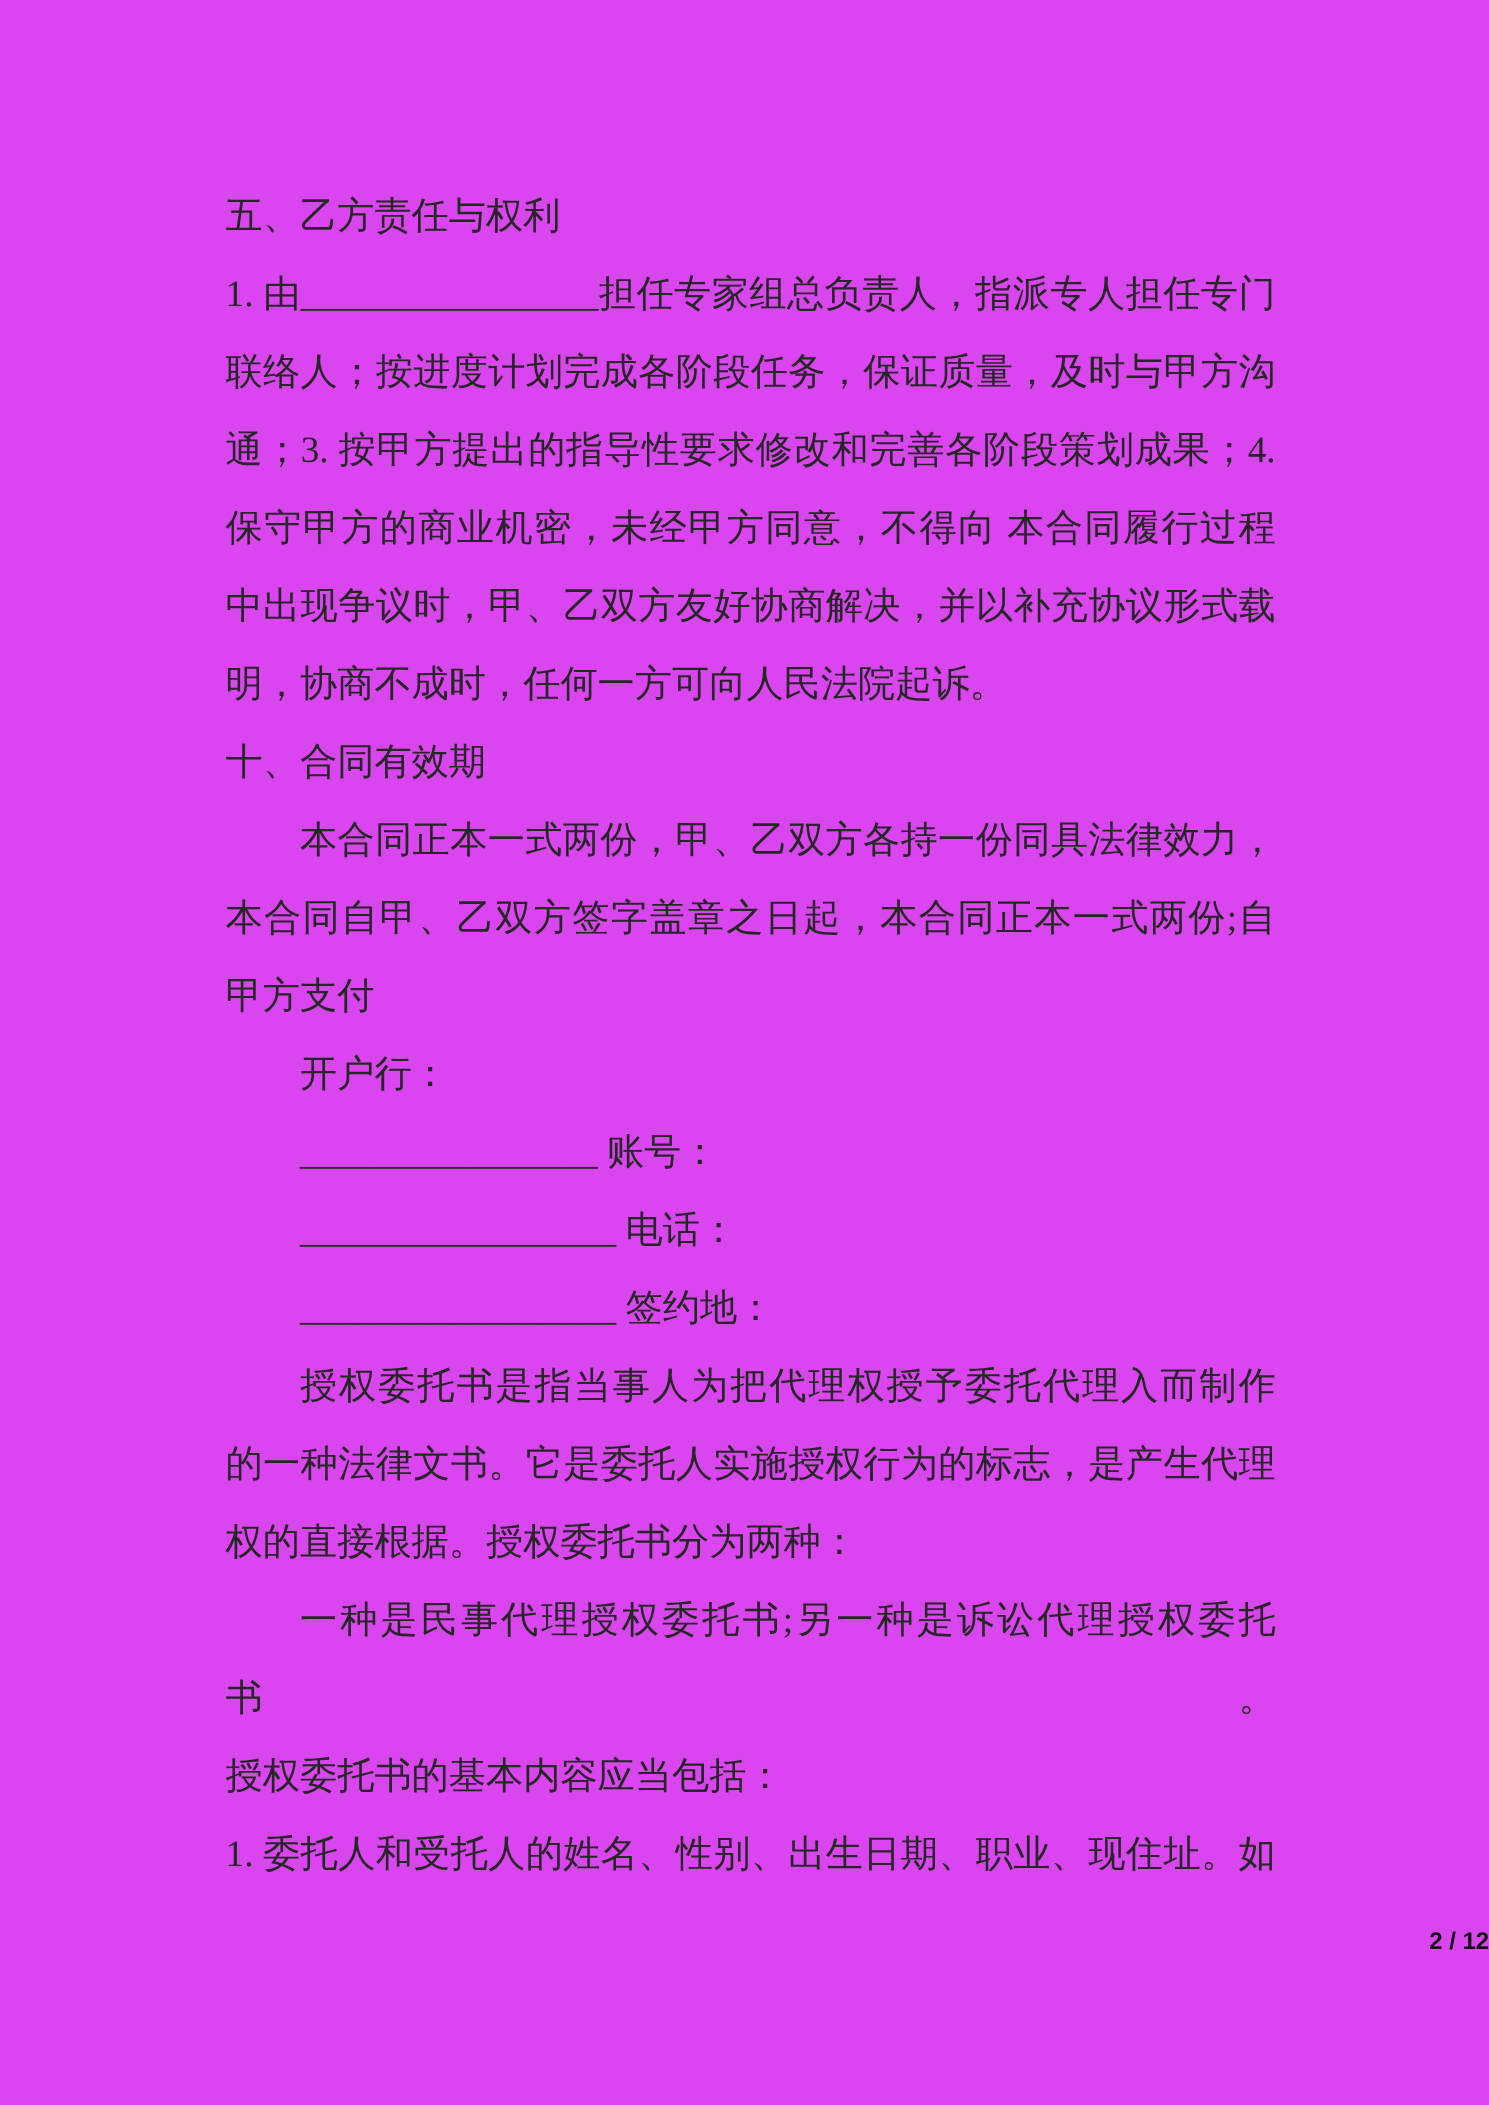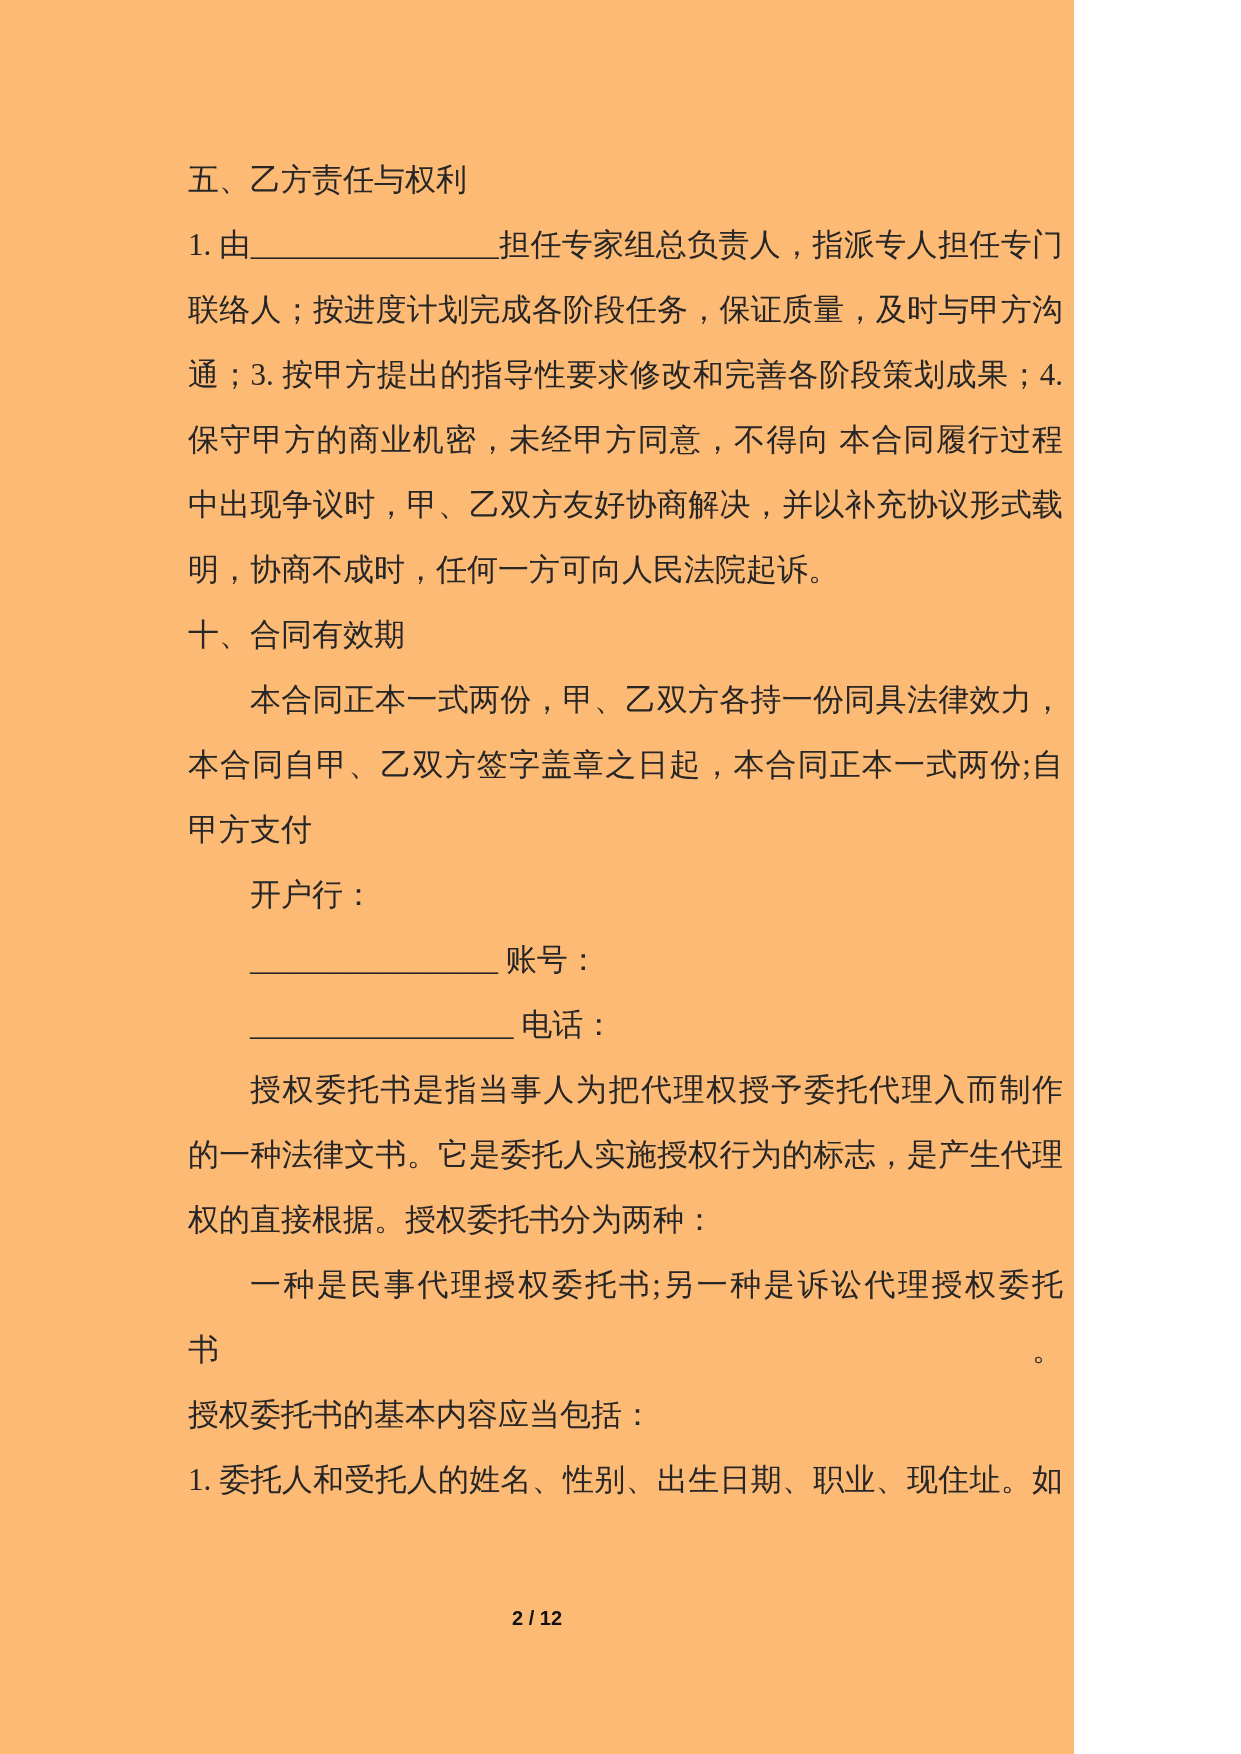--- a/index.html
+++ b/index.html
@@ -9,9 +9,9 @@
   }
   .page {
     position: relative;
-    width: 1074px;
+    width: 1241px;
     height: 1754px;
-    background: #fdba74;
+    background: #d946ef;
     font-family: "Liberation Serif", "DejaVu Serif", serif;
     color: #262626;
     overflow: hidden;

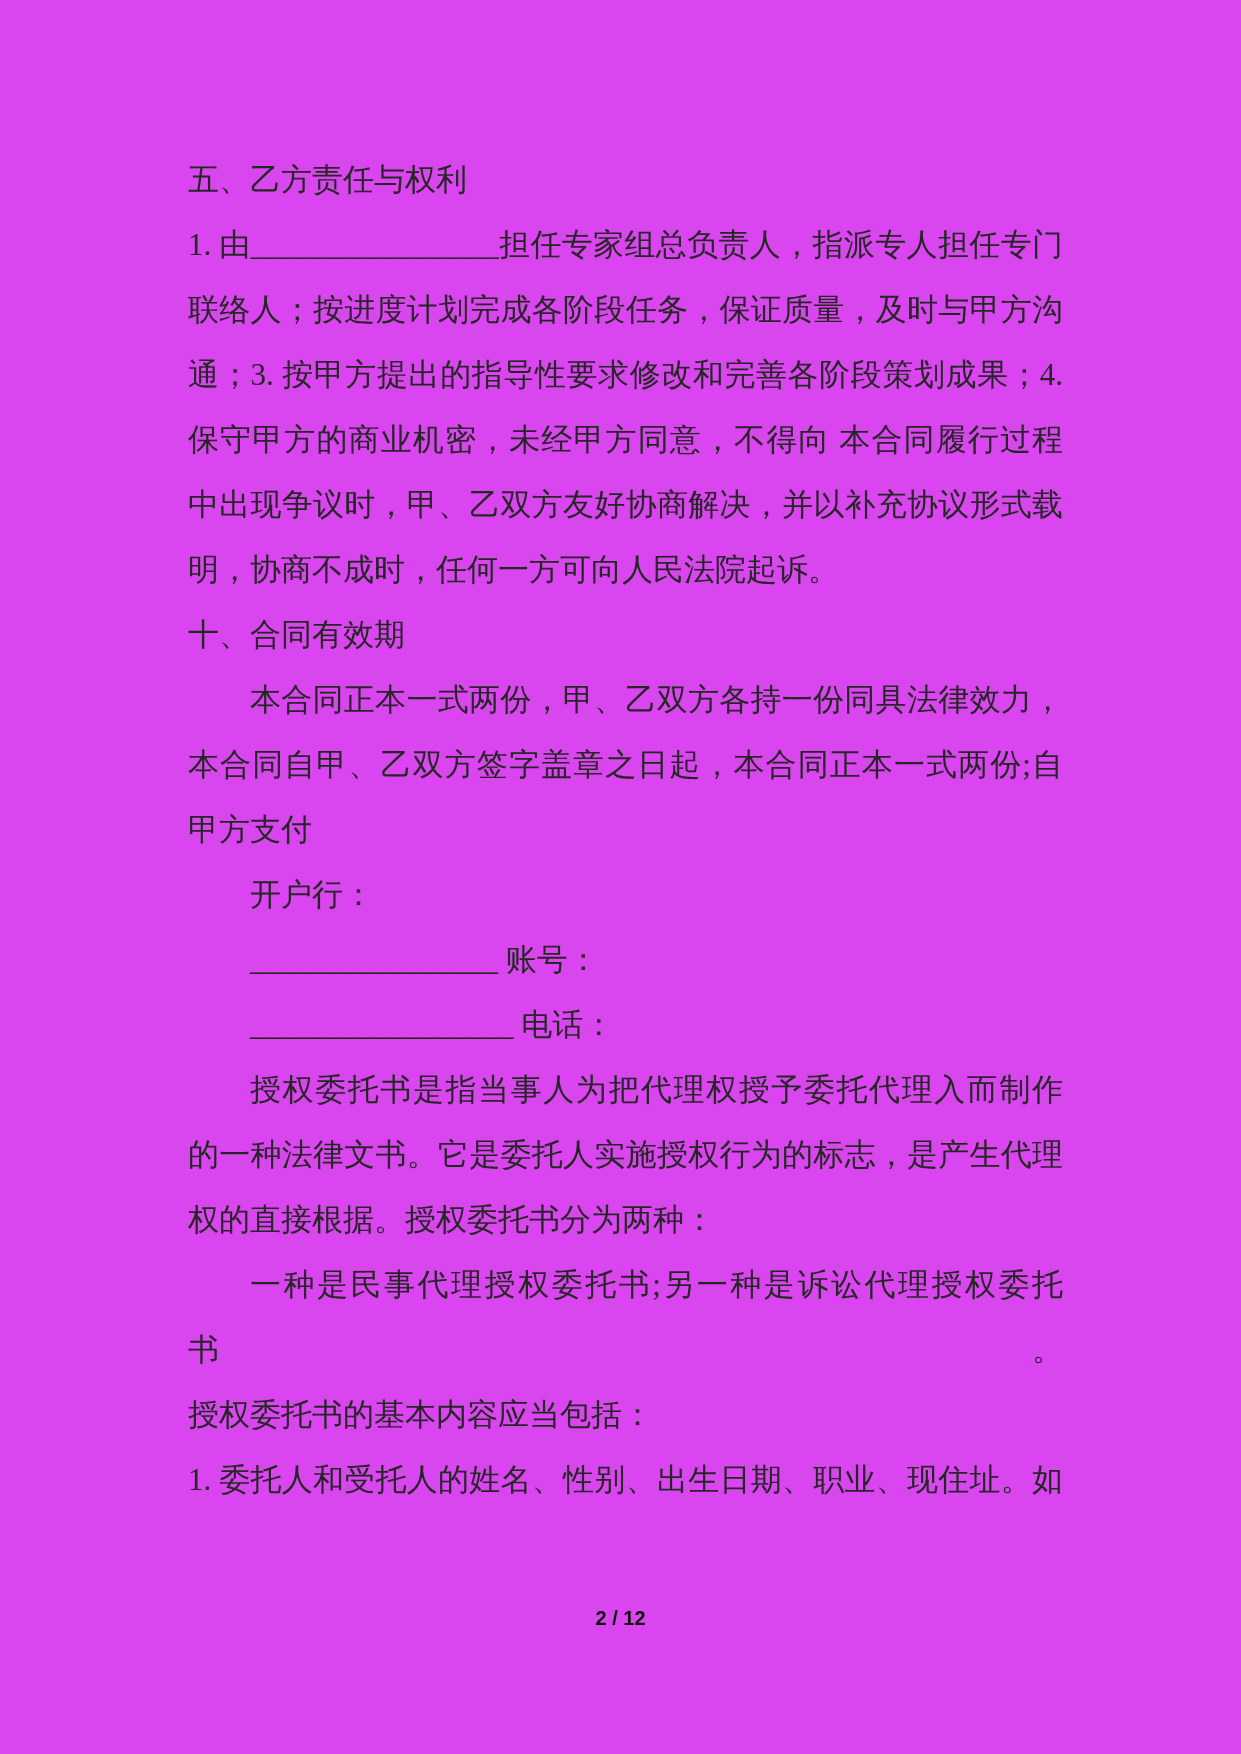--- a/index.html
+++ b/index.html
@@ -75,6 +75,7 @@
     <p class="ln ind">开户行：</p>
     <p class="ln ind">________________ 账号：</p>
     <p class="ln ind">_________________ 电话：</p>
+    <p class="ln ind">_________________ 签约地：</p>
     <p class="ln ind fill">授权委托书是指当事人为把代理权授予委托代理入而制作</p>
     <p class="ln fill">的一种法律文书。它是委托人实施授权行为的标志，是产生代理</p>
     <p class="ln">权的直接根据。授权委托书分为两种：</p>

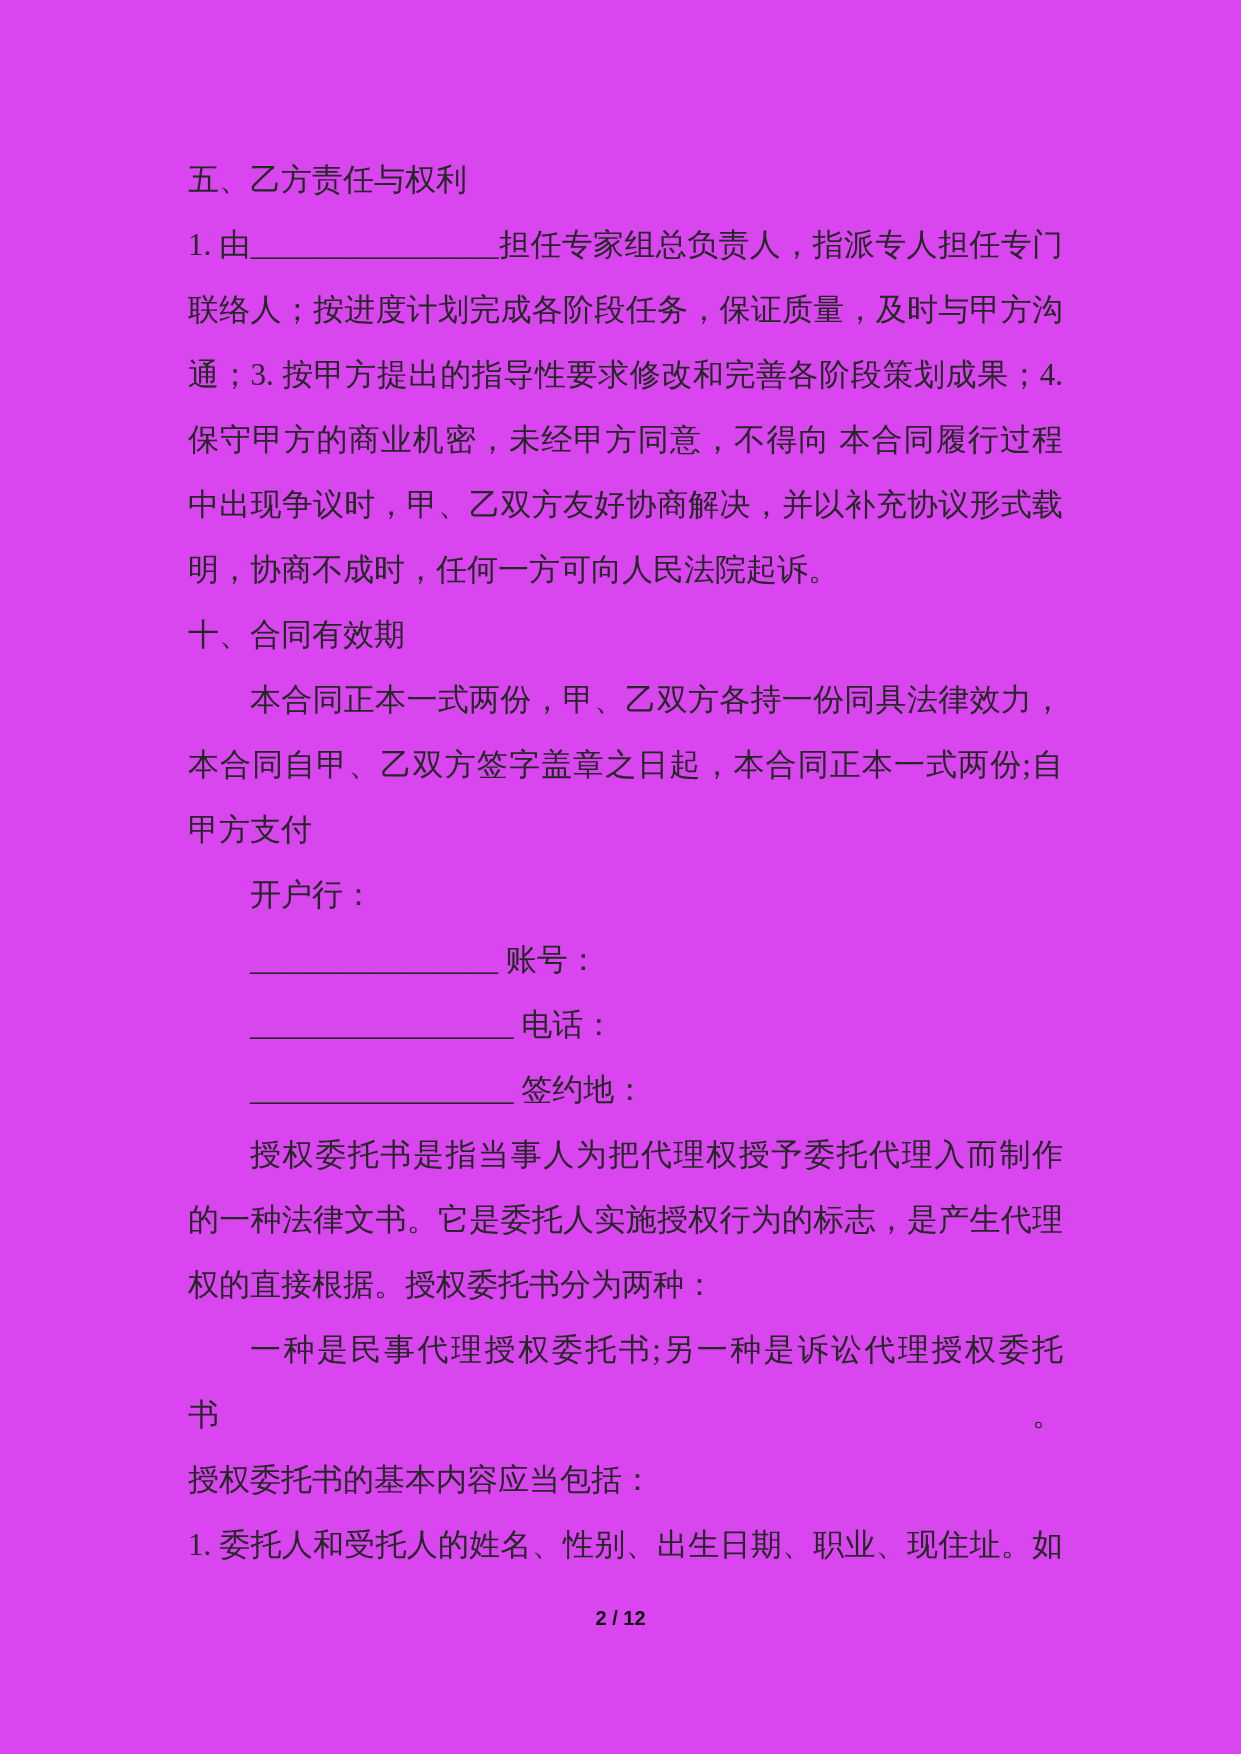--- a/index.html
+++ b/index.html
@@ -48,7 +48,7 @@
     right: 0;
     top: 1604px;
     height: 28px;
-    text-align: center;
+    text-align: right;
     font-family: "Liberation Sans", "DejaVu Sans", sans-serif;
     font-weight: bold;
     font-size: 20px;

